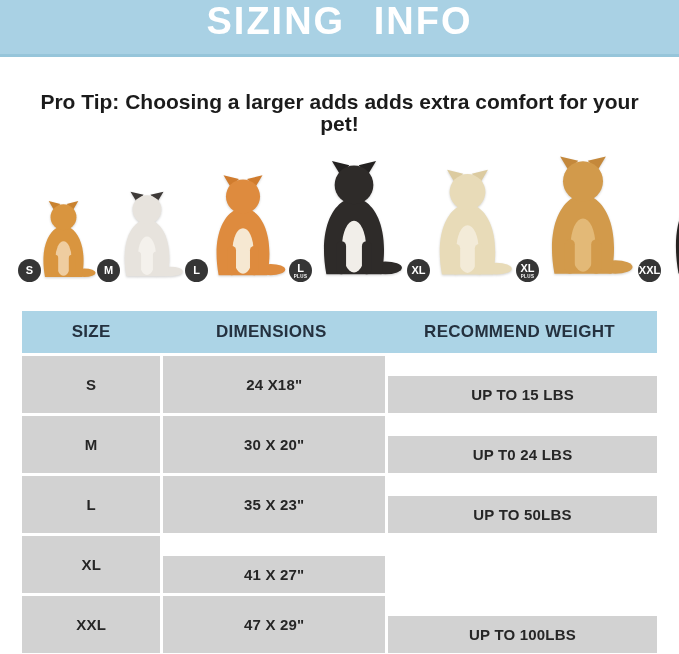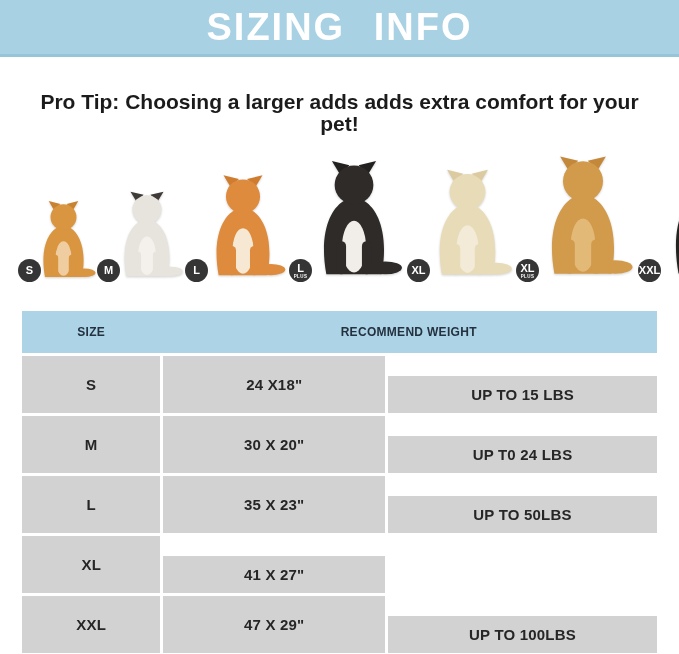--- a/index.html
+++ b/index.html
@@ -12,7 +12,7 @@
   .banner{
     height:54px;background:var(--banner-bg,#A9D1E4);
     border-bottom:3px solid var(--banner-edge,#96C5DA);
-    display:flex;align-items:center;justify-content:center;
+    display:flex;justify-content:center;
   }
   .banner h1{
     margin:0;color:var(--banner-text,#fff);

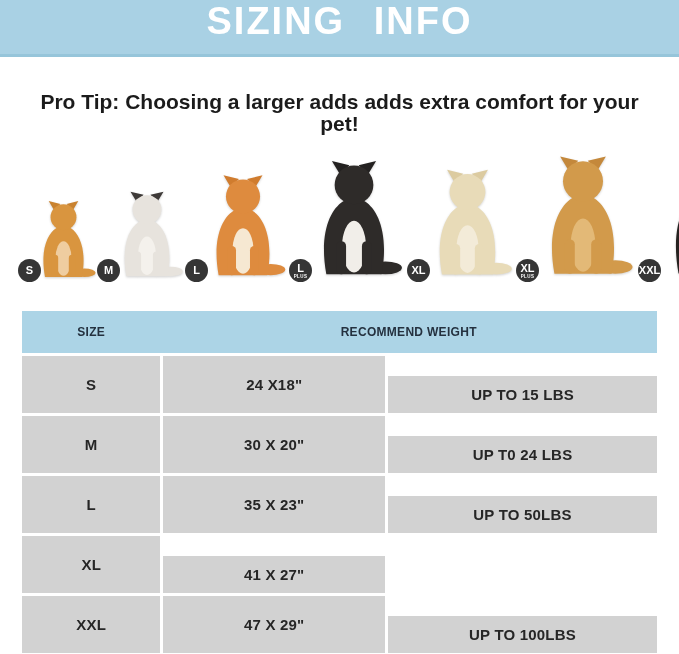--- a/index.html
+++ b/index.html
@@ -46,7 +46,7 @@
   }
   .t-head .th{
     display:flex;align-items:center;justify-content:center;
-    font-size:12px;font-weight:bold;color:var(--table-header-text,#24313F);
+    font-size:17px;font-weight:bold;color:var(--table-header-text,#24313F);
     letter-spacing:.3px;
   }
   .t-row{display:flex;height:57px;margin-top:3px;}

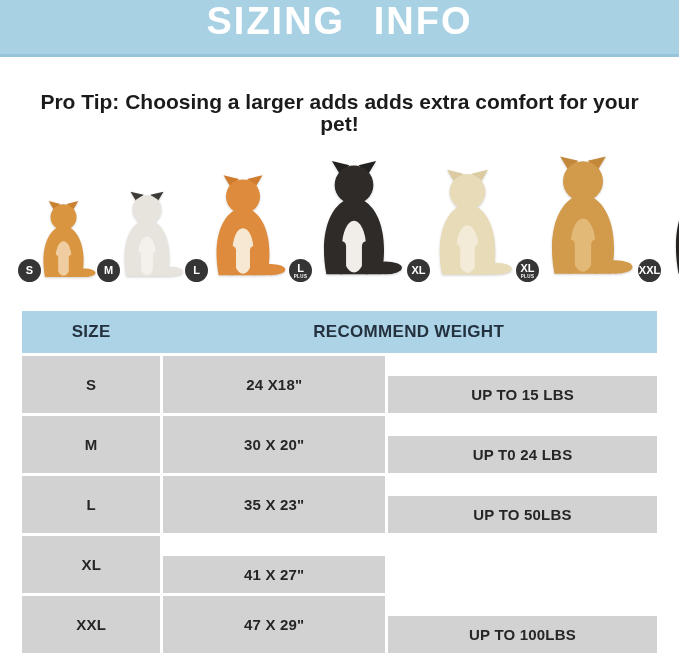--- a/index.html
+++ b/index.html
@@ -154,6 +154,7 @@
 <div class="size-table">
   <div class="t-head">
     <div class="th c1">SIZE</div>
+    <div class="th c2">DIMENSIONS</div>
     <div class="th c3">RECOMMEND WEIGHT</div>
   </div>
   <div class="t-row">

